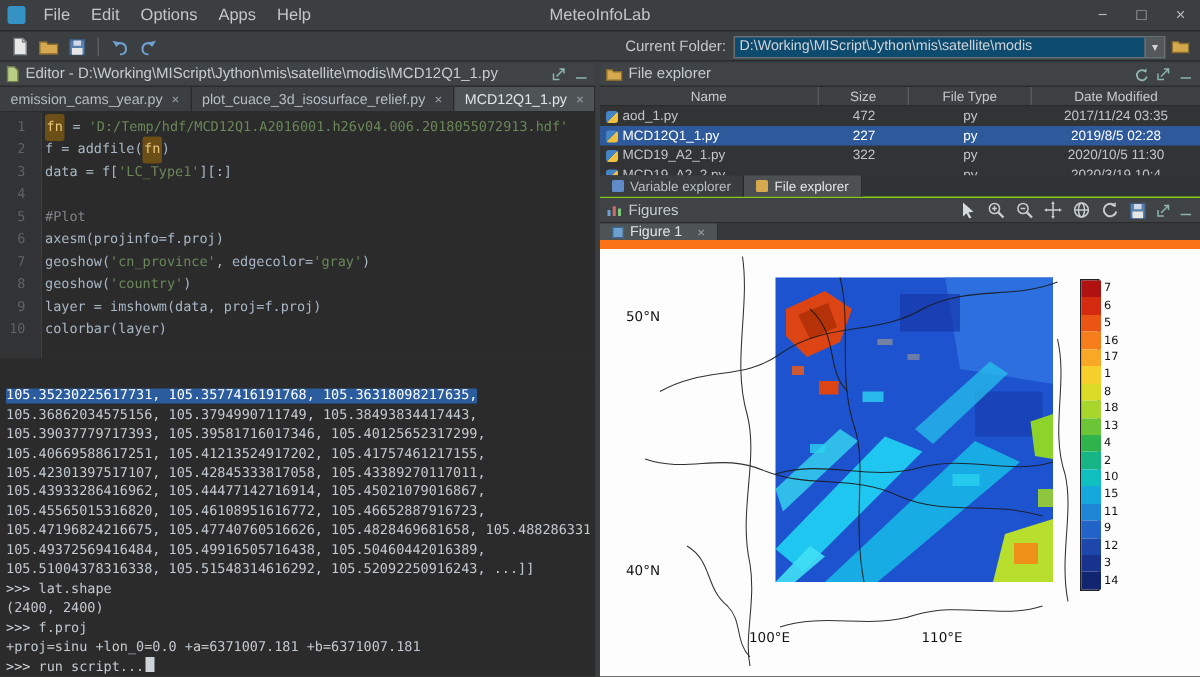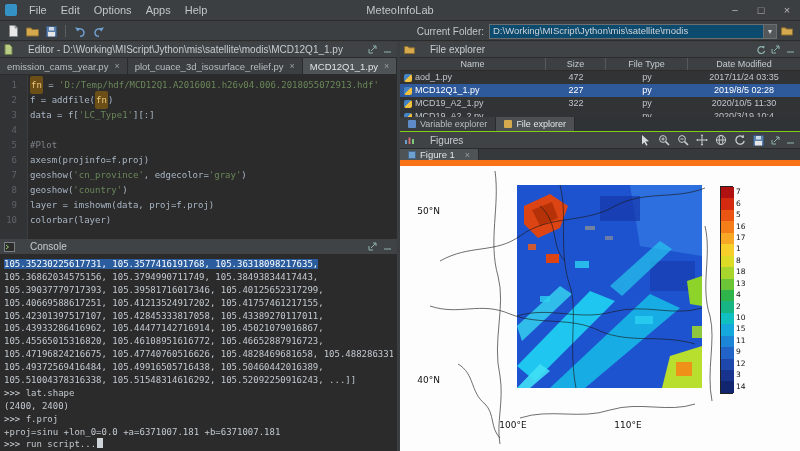--- a/index.html
+++ b/index.html
@@ -32,7 +32,7 @@
   .panel-header { position:absolute; top:0; left:0; right:0; height:16px; background:#3f4345;
     display:flex; align-items:center; padding:0 4px; font-size:10px; color:#c6ccd2;
     border-bottom:1px solid #2b2b2b; }
-  .ph-title { margin-left:15px; white-space:nowrap; overflow:hidden; }
+  .ph-title { margin-left:4px; white-space:nowrap; overflow:hidden; }
   .ph-icons { margin-left:auto; display:flex; align-items:center; gap:4px; }
   .dock { display:inline-flex; width:11px; height:11px; align-items:center; justify-content:center; }
   .ph-tool { display:inline-flex; width:15px; height:13px; align-items:center; justify-content:center; }

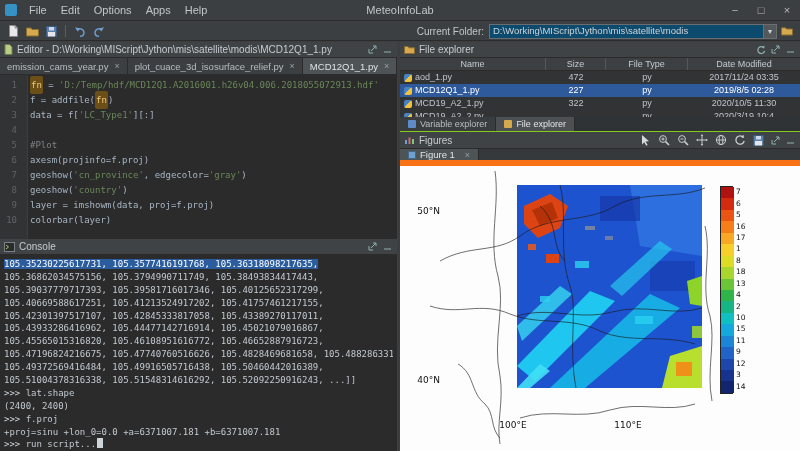--- a/index.html
+++ b/index.html
@@ -250,27 +250,6 @@
 </div>
 
 <div id="console-panel">
-  <div class="panel-header">
-    <span style="display:inline-flex;">
-      <svg width="11" height="10">
-          <rect x="0.5" y="0.5" width="10" height="9" fill="#2b2b2b" stroke="#7a8084"></rect>
-          <path d="M2,3 L4.5,5 L2,7" stroke="#9ad06a" fill="none"></path>
-        </svg>
-    </span>
-    <span class="ph-title">Console</span>
-    <span class="ph-icons">
-      <span class="dock">
-        <svg width="9" height="9">
-            <path d="M1,4 V8 H5 M3,6 L8,1 M5,1 H8 V4" stroke="#8fb3b0" fill="none"></path>
-          </svg>
-      </span>
-      <span class="dock">
-        <svg width="9" height="9">
-            <path d="M1,7 H8" stroke="#8fb3b0"></path>
-          </svg>
-      </span>
-    </span>
-  </div>
   <div class="console-body" id="console-box">
       <div class="console-line"><span class="ctext sel">105.35230225617731, 105.3577416191768, 105.36318098217635,</span></div>
       <div class="console-line"><span class="ctext">105.36862034575156, 105.3794990711749, 105.38493834417443,</span></div>

